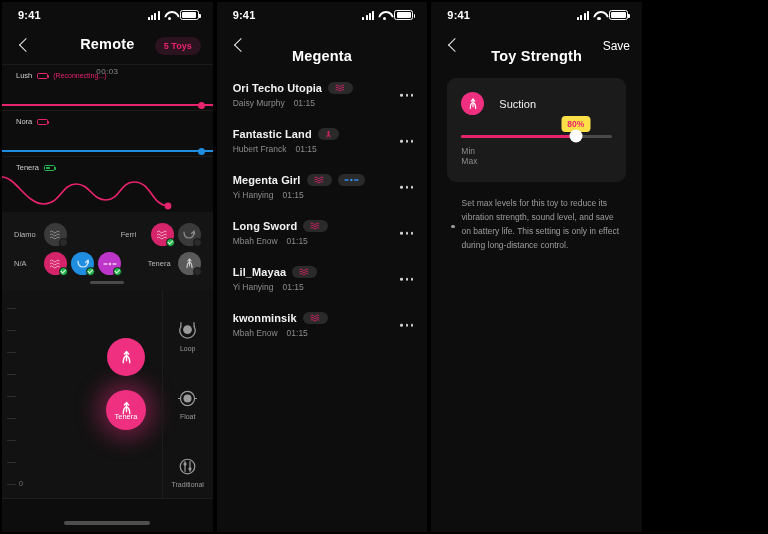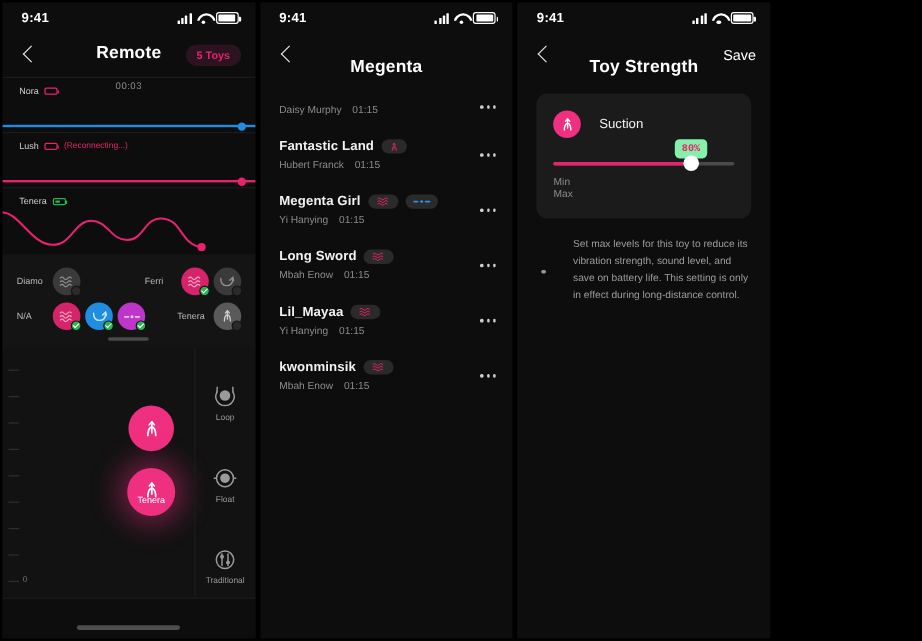--- a/index.html
+++ b/index.html
@@ -385,6 +385,16 @@
     <div class="plist">
 
       <div class="pitem">
+        <div class="pitem-top">
+          <span class="pitem-title">Ori Techo Utopia</span>
+          <span class="tag">
+            <svg width="13" height="8" viewBox="0 0 13 9">
+              <path d="M1 2 q1.6 -1.8 3.2 0 q1.6 1.8 3.2 0 q1.6 -1.8 3.2 0" fill="none" stroke="#e8236e" stroke-width=".9"></path>
+              <path d="M1 4.5 q1.6 -1.8 3.2 0 q1.6 1.8 3.2 0 q1.6 -1.8 3.2 0" fill="none" stroke="#e8236e" stroke-width=".9"></path>
+              <path d="M1 7 q1.6 -1.8 3.2 0 q1.6 1.8 3.2 0 q1.6 -1.8 3.2 0" fill="none" stroke="#e8236e" stroke-width=".9"></path>
+            </svg>
+          </span>
+        </div>
         <div class="pitem-sub">
           <span>Daisy Murphy</span>
           <span>01:15</span>

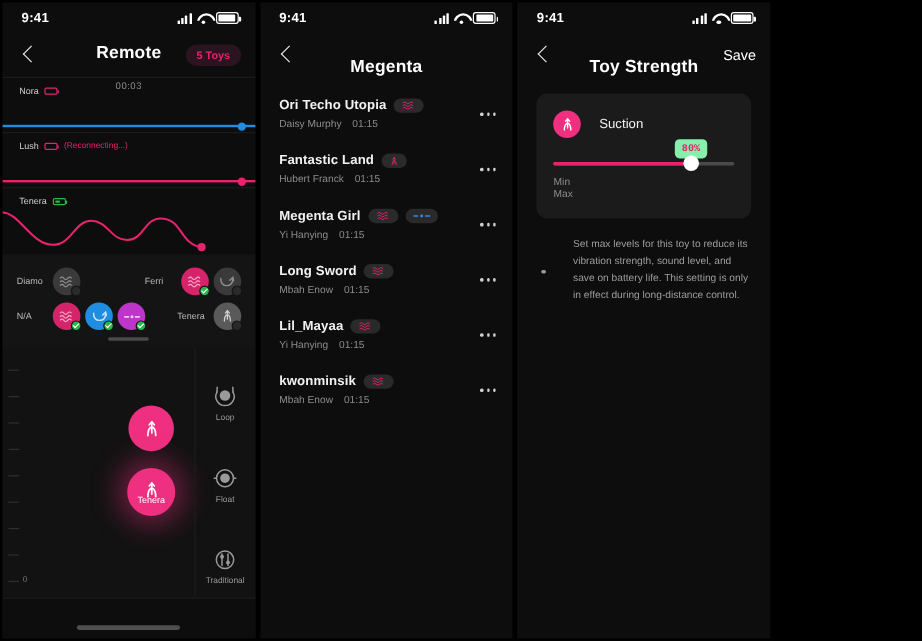--- a/index.html
+++ b/index.html
@@ -187,21 +187,21 @@
 
       <div class="track">
         <div class="track-head">
-          <span class="track-name">Nora</span>
-          <span class="mini-batt pink"></span>
-        </div>
-        <div class="track-line" style="bottom:4px;background:#1f8ee0;"></div>
-        <div class="track-dot" style="bottom:1.5px;background:#1f8ee0;"></div>
-      </div>
-
-      <div class="track">
-        <div class="track-head">
           <span class="track-name">Lush</span>
           <span class="mini-batt pink"></span>
           <span class="reconn">(Reconnecting...)</span>
         </div>
         <div class="track-line" style="bottom:4px;background:#e8236e;"></div>
         <div class="track-dot" style="bottom:1.5px;background:#e8236e;"></div>
+      </div>
+
+      <div class="track">
+        <div class="track-head">
+          <span class="track-name">Nora</span>
+          <span class="mini-batt pink"></span>
+        </div>
+        <div class="track-line" style="bottom:4px;background:#1f8ee0;"></div>
+        <div class="track-dot" style="bottom:1.5px;background:#1f8ee0;"></div>
       </div>
 
       <div class="track" style="height:56px;">

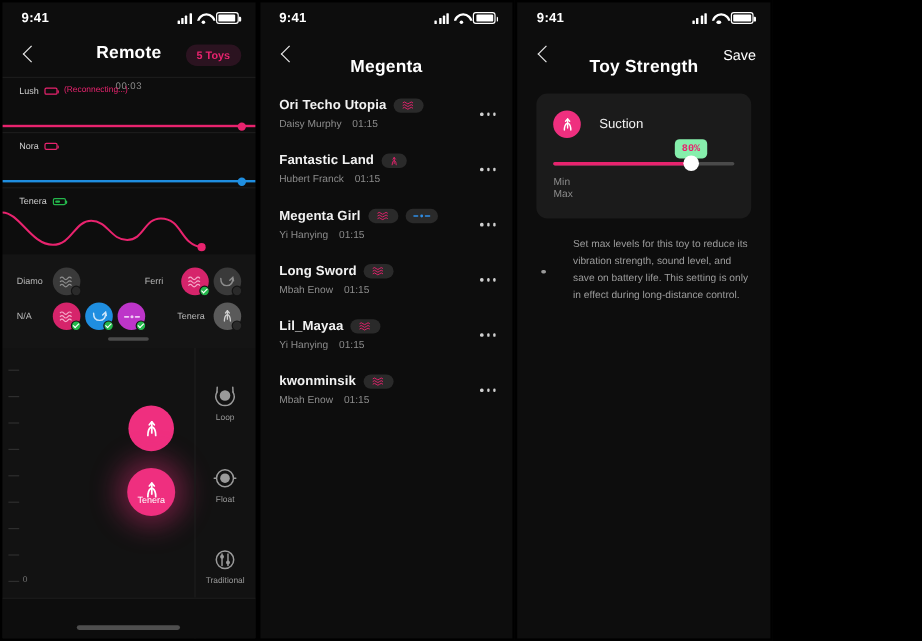--- a/index.html
+++ b/index.html
@@ -138,8 +138,8 @@
   .slider-zone { position:relative; margin-top:20px; }
   .bubble {
     position:absolute; top:-19px; transform:translateX(-50%);
-    background:#86efac; color:#e8236e; font-size:8.5px; font-weight:bold;
-    padding:3px 6px; border-radius:4px; white-space:nowrap;font-family:Liberation Mono, monospace;
+    background:#fde047; color:#e8236e; font-size:8.5px; font-weight:bold;
+    padding:3px 6px; border-radius:4px; white-space:nowrap;
   }
   .bubble::after { content:""; position:absolute; left:50%; bottom:-3px; transform:translateX(-50%); border-left:3.5px solid transparent; border-right:3.5px solid transparent; border-top:3.5px solid #3a3a3a; }
   .strack { height:2.6px; background:#4a4a4a; border-radius:2px; position:relative; }

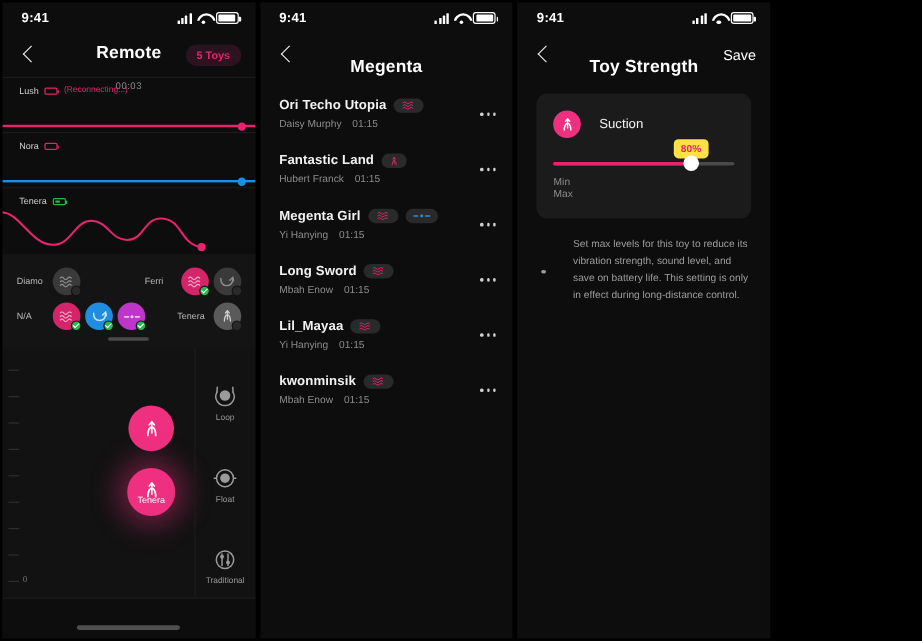--- a/index.html
+++ b/index.html
@@ -146,7 +146,7 @@
   .sfill { position:absolute; left:0; top:0; bottom:0; background:#e8236e; border-radius:2px; }
   .sthumb { position:absolute; top:50%; width:13px; height:13px; background:#fff; border-radius:50%; transform:translate(-50%,-50%); }
   .minmax { display:flex; justify-content:space-between; margin-top:8px; color:#8c8c8c; font-size:8.5px;flex-direction:column; }
-  .note { display:flex; gap:23px; padding:14px 18px 0 20px;align-items:center; }
+  .note { display:flex; gap:7px; padding:14px 18px 0 20px;align-items:center; }
   .note-bullet { width:3.2px; height:3.2px; border-radius:50%; background:#9a9a9a; margin-top:5px; flex:0 0 auto; }
   .note-text { color:#9d9d9d; font-size:8.5px; line-height:1.65; }
   .col { display:flex; flex-direction:column; height:100%; }

